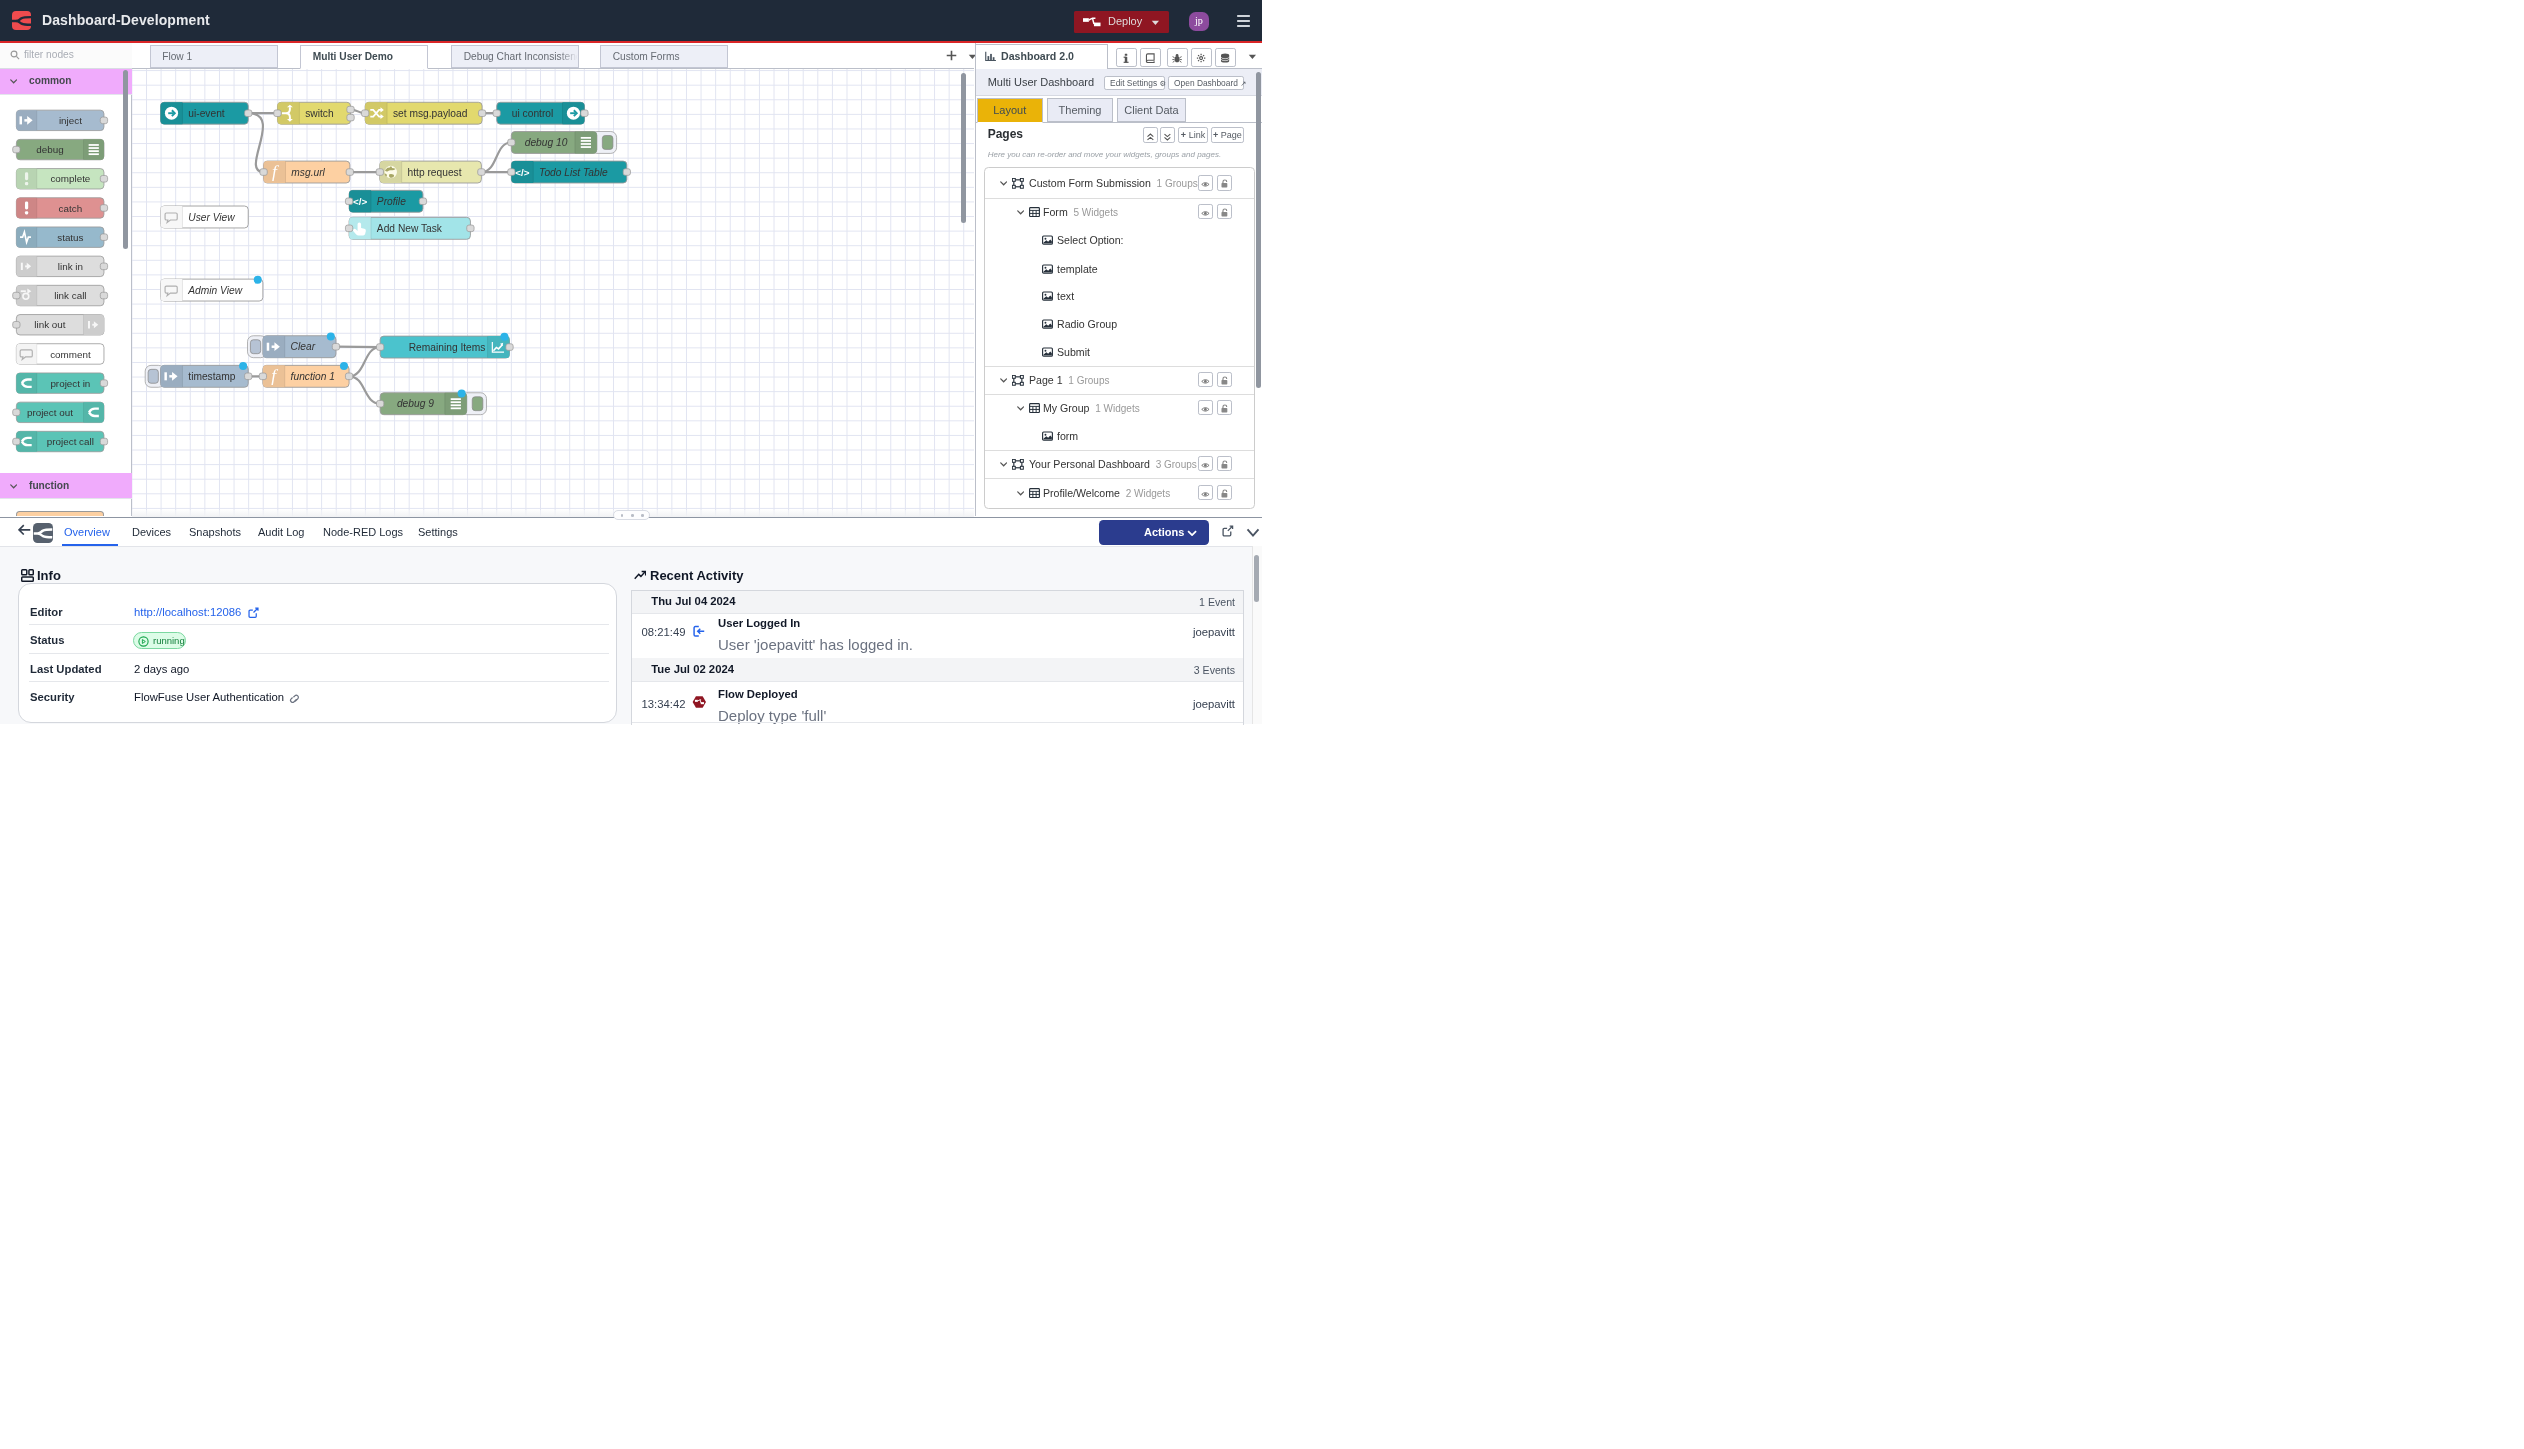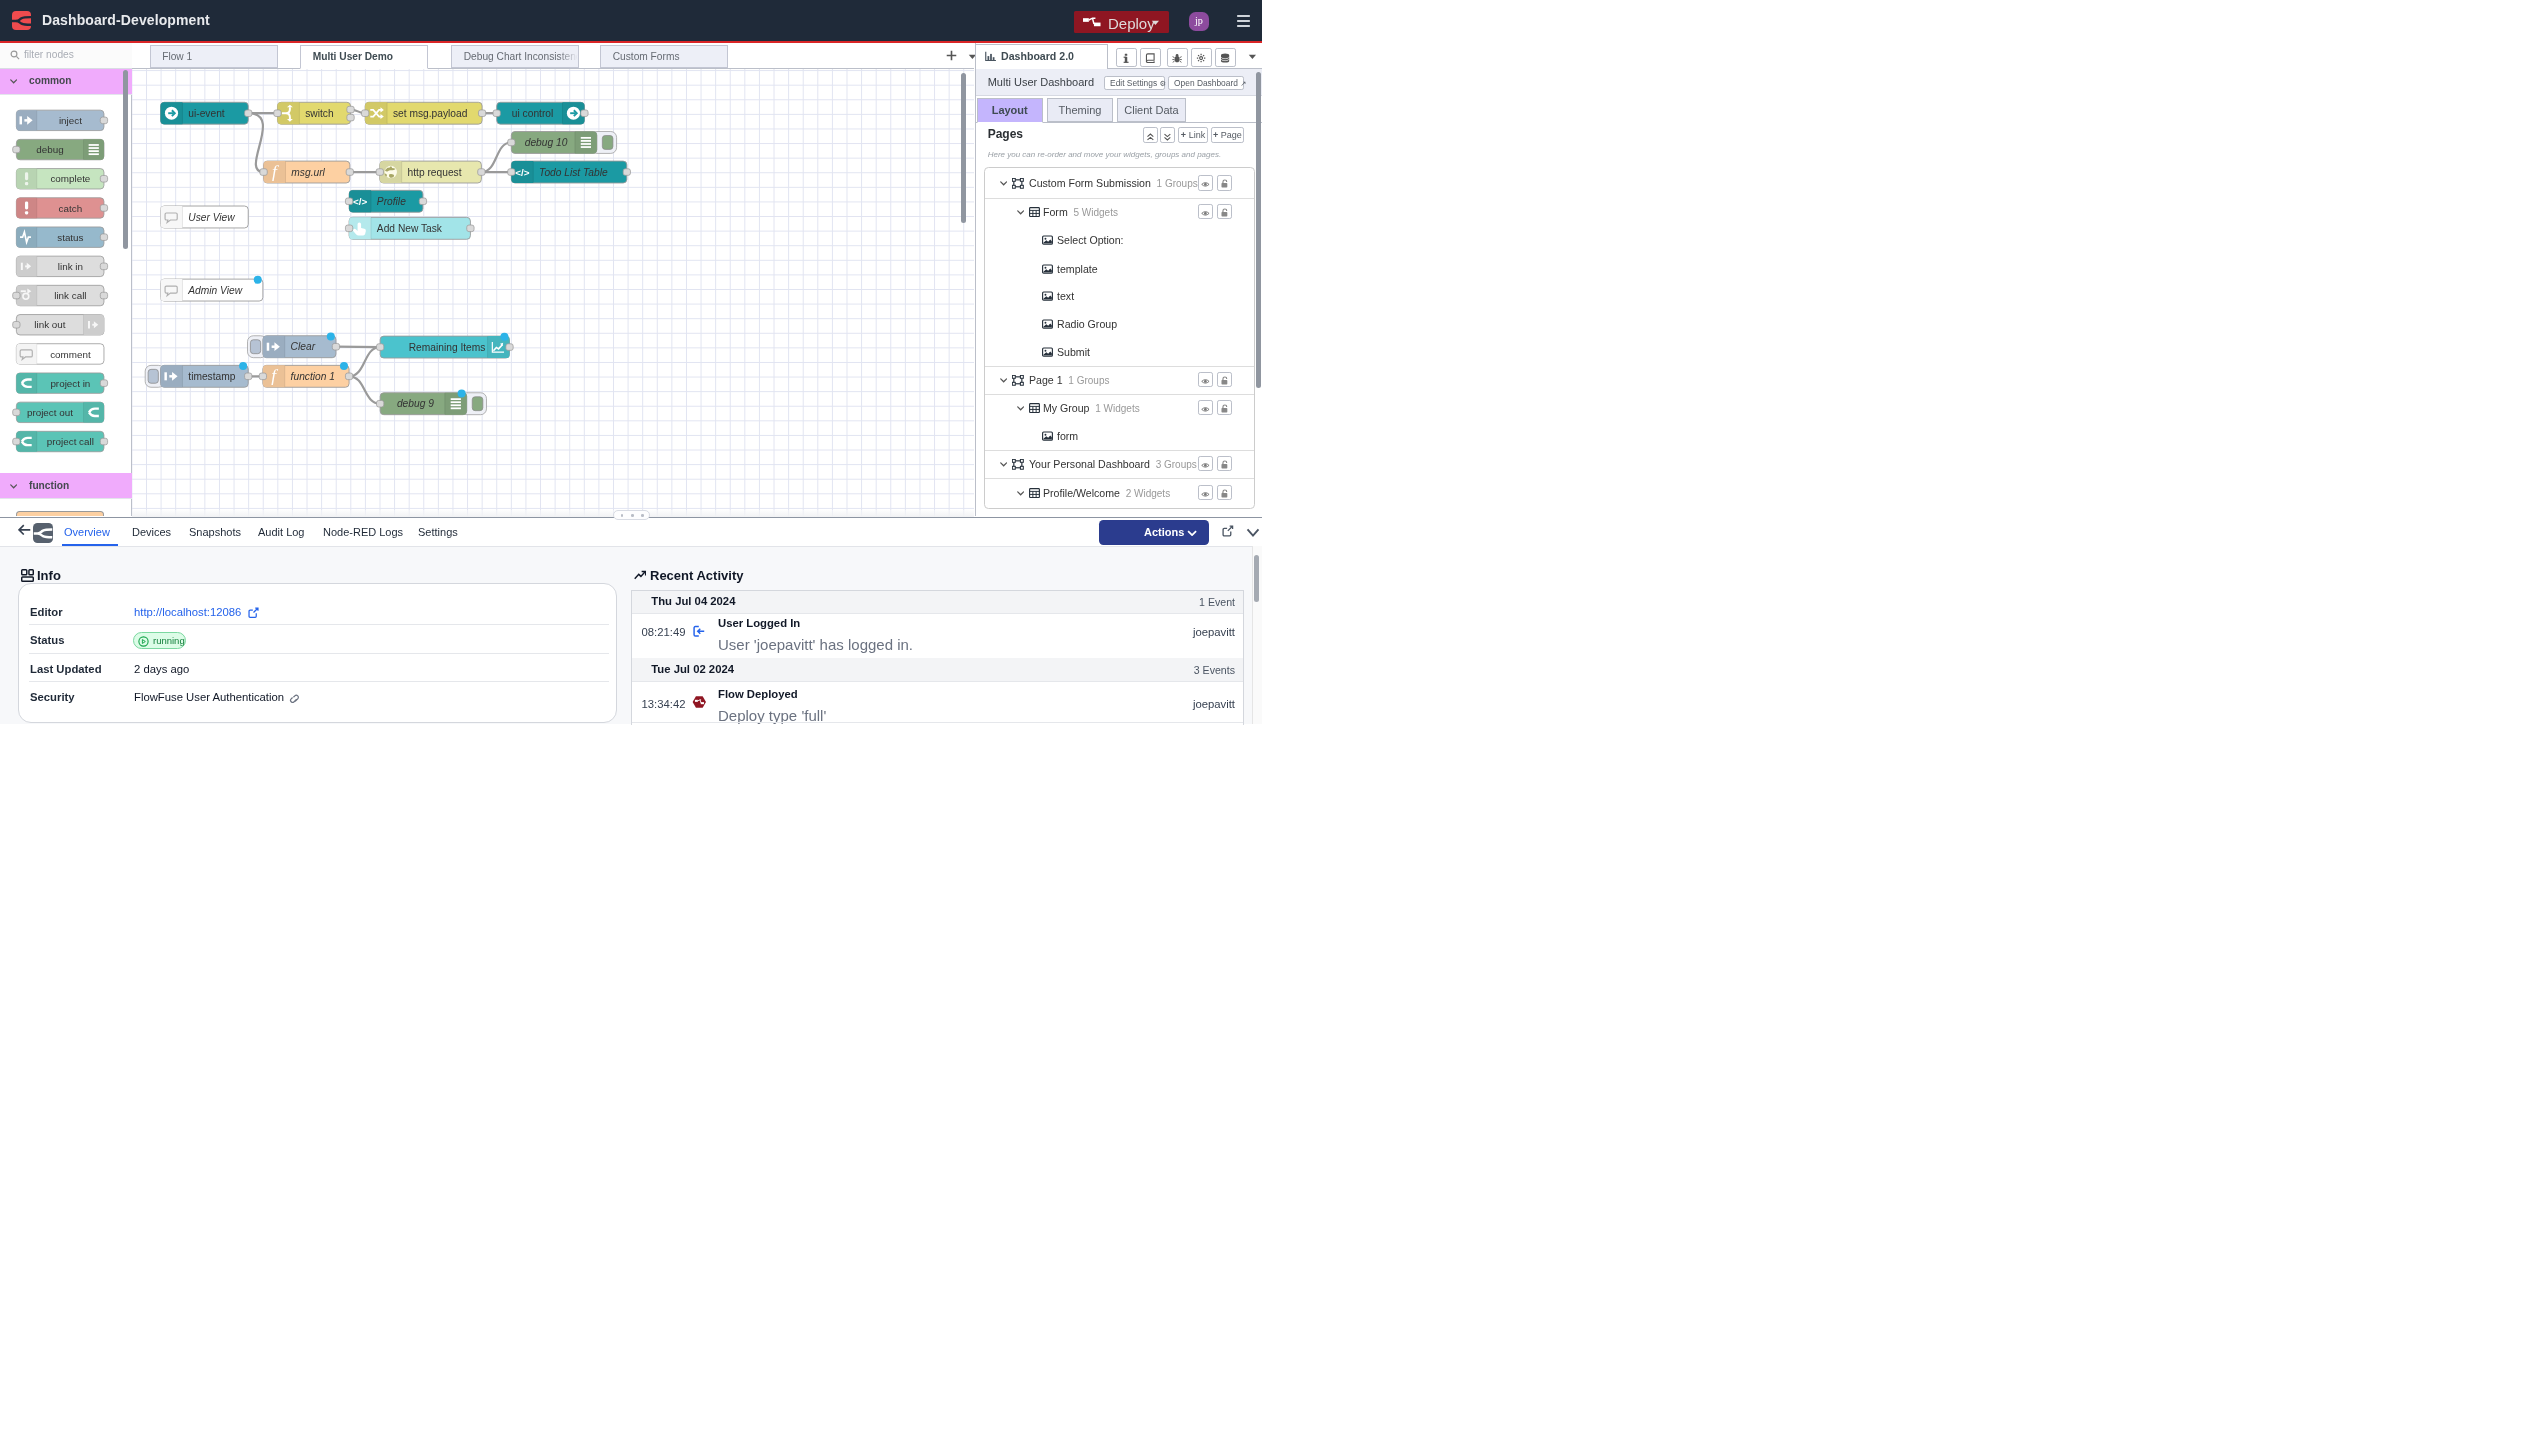--- a/index.html
+++ b/index.html
@@ -12,7 +12,7 @@
 #redline { position:absolute; left:0; top:41px; width:1262px; height:2.2px; background:#da2527; }
 #apptitle { position:absolute; left:42px; top:11.7px; font-size:14px; font-weight:700; color:#e8eaed; letter-spacing:0.1px; }
 #deploybtn { position:absolute; left:1074px; top:11px; width:95px; height:22px; background:#8f1622; border-radius:1.5px; }
-#deploybtn .dlabel { position:absolute; left:34px; top:4.4px; font-size:15px; color:#dfdbdb; }
+#deploybtn .dlabel { position:absolute; left:34px; top:4.4px; font-size:11px; color:#dfdbdb; }
 #avatar { position:absolute; left:1189px; top:11.7px; width:20px; height:19px; background:#8d4b9e; border-radius:6.6px; color:#fff; font-family:"Liberation Serif",serif; font-size:10.2px; text-align:center; line-height:18px; }
 .hbar { position:absolute; left:1237px; width:13px; height:2.2px; background:#cfd4da; border-radius:0.7px; }
 

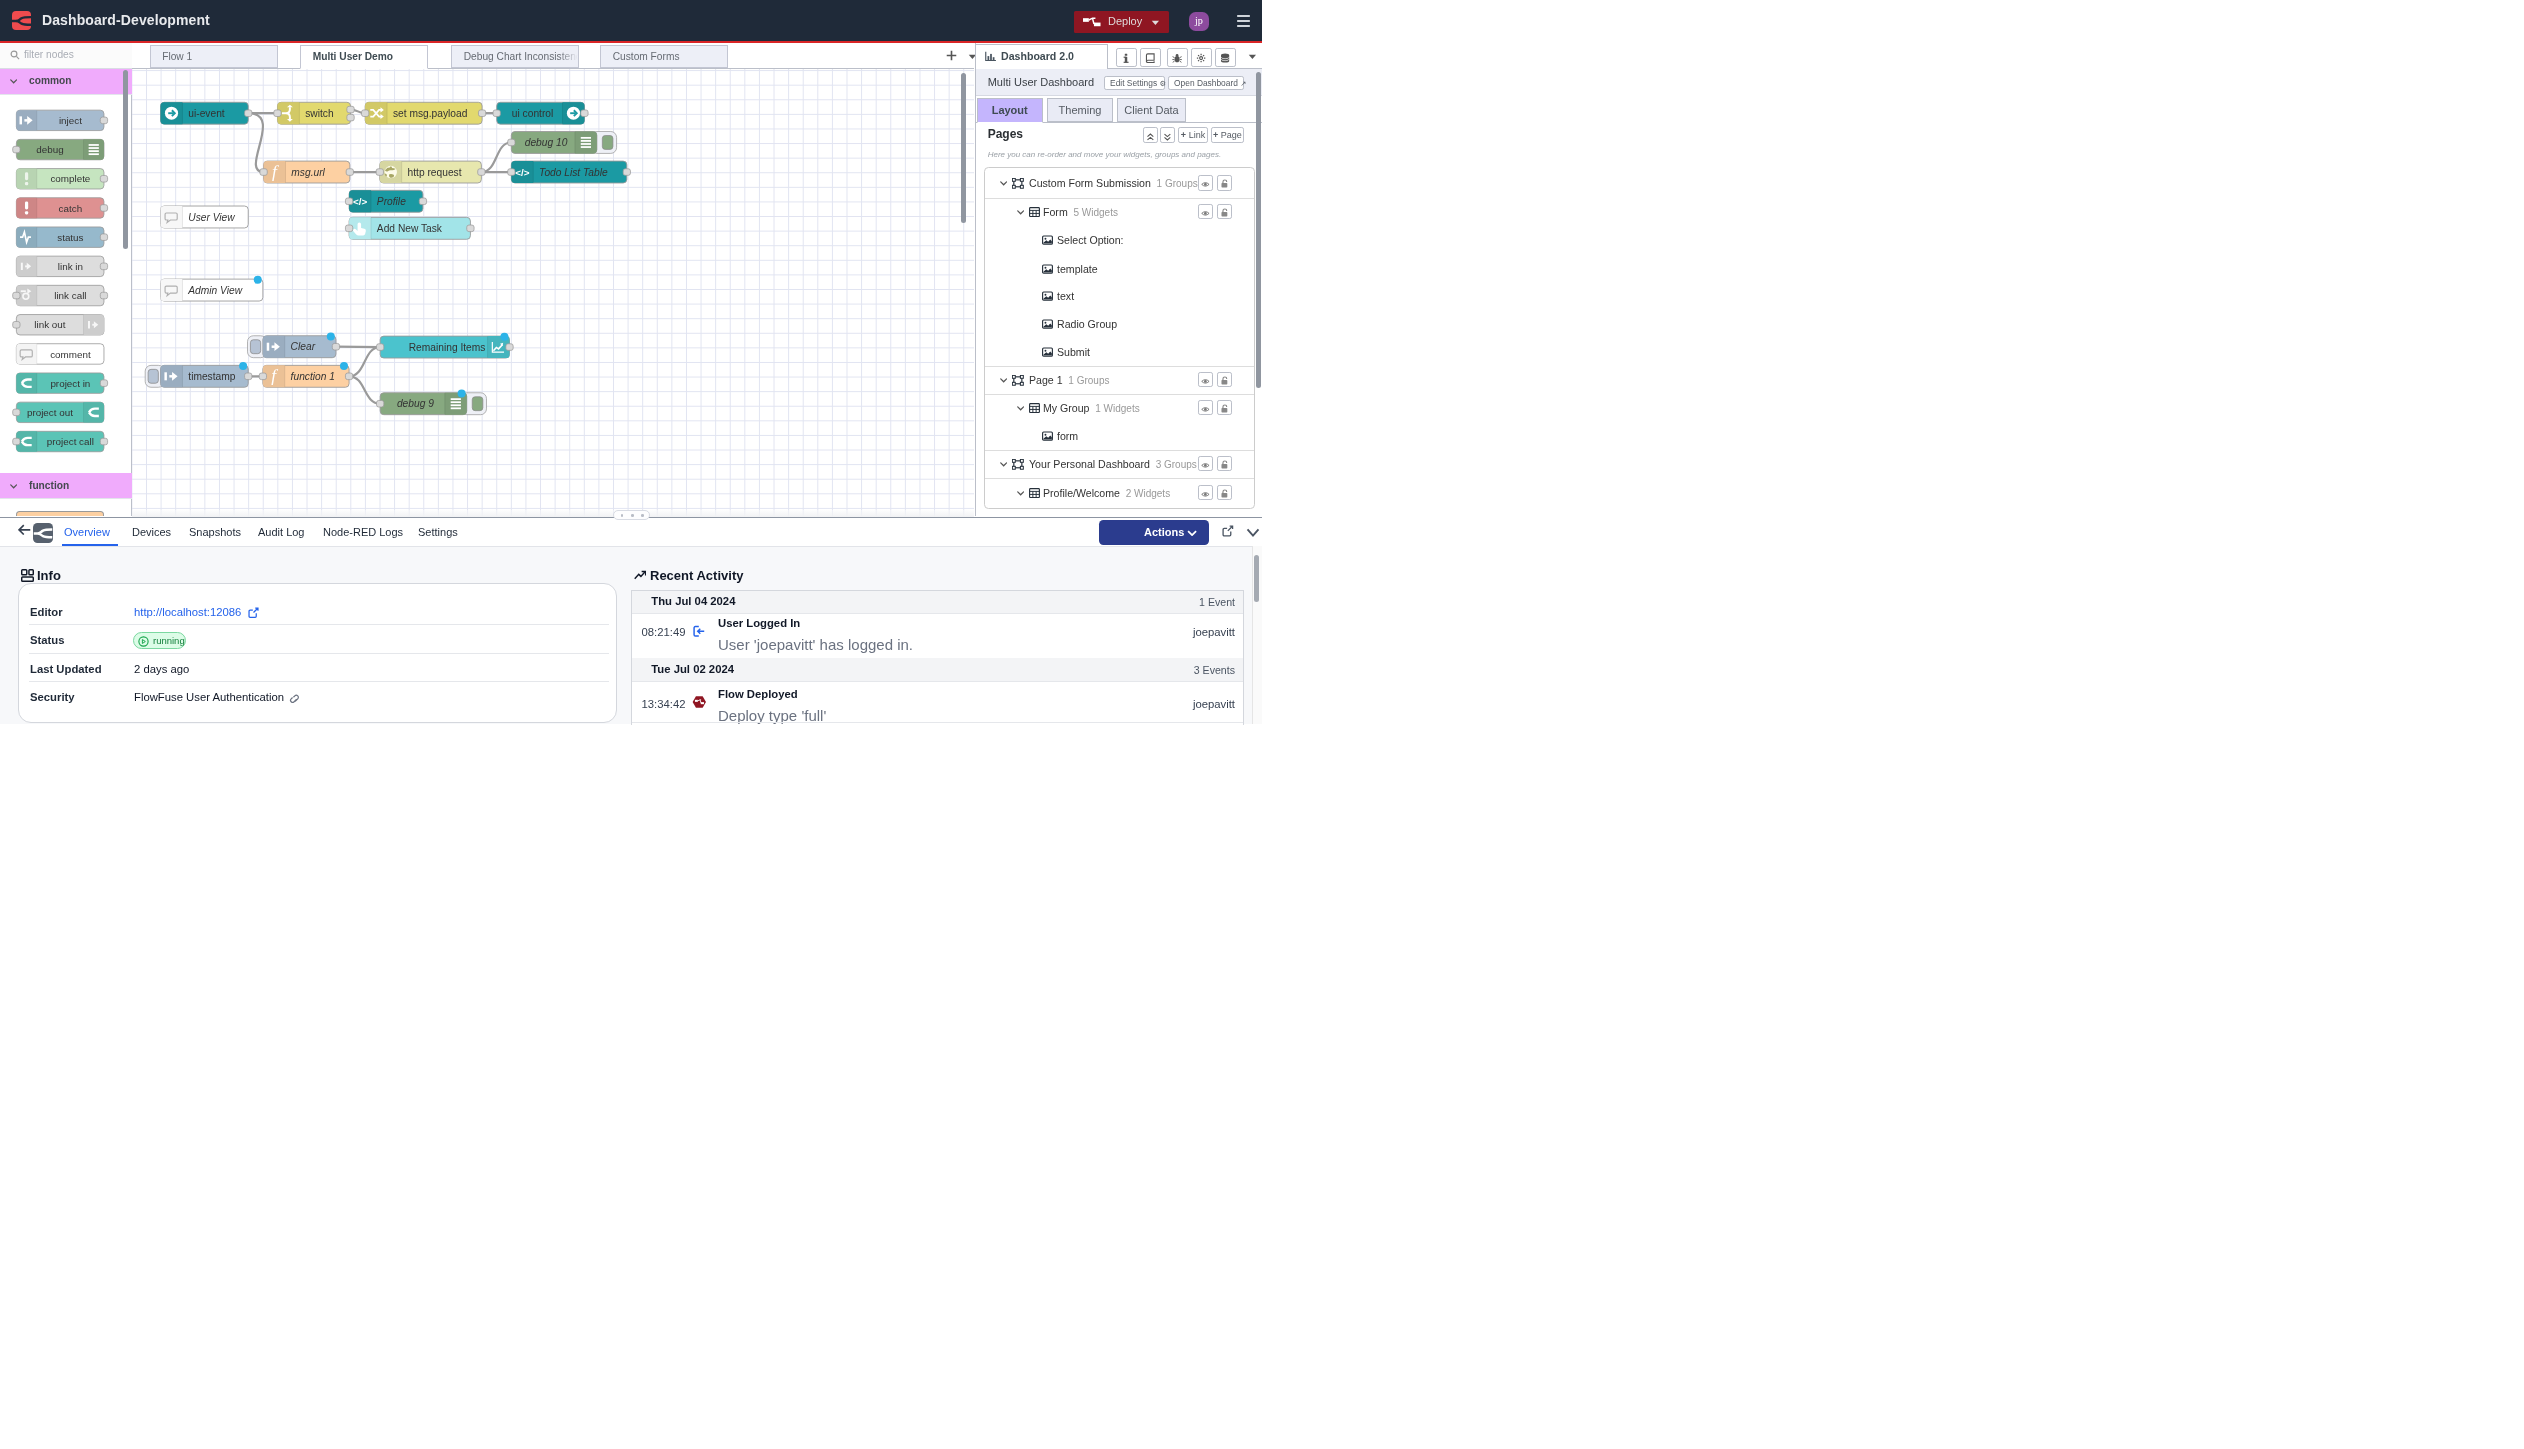--- a/index.html
+++ b/index.html
@@ -46,7 +46,7 @@
 #sbtabs2 { position:absolute; left:0; top:53px; width:288px; height:26px; }
 #sbtabs2 .bline { position:absolute; left:0; top:25.6px; width:288px; height:0.7px; background:#bbbfc9; }
 .stab { position:absolute; top:1.5px; height:24px; background:#e9ebf5; border:0.7px solid #bbbfc9; font-size:11px; color:#555b63; text-align:center; line-height:22.6px; }
-.stab.active { background:#c4b5fd; border-bottom:0.7px solid #fff; height:25px; color:#3f4b52; font-weight:700; z-index:2; }
+.stab.active { background:#eab308; border-bottom:0.7px solid #fff; height:25px; color:#3f4b52; font-weight:400; z-index:2; }
 #pagesrow { position:absolute; left:0; top:80px; width:288px; height:23.4px; }
 #pagesrow .t { position:absolute; left:11.7px; top:4.4px; font-size:12px; font-weight:700; color:#2b2f33; }
 .pgbtn { position:absolute; top:4.4px; height:15.3px; background:#fff; border:0.7px solid #bbbfc9; border-radius:2.2px; font-size:9px; color:#555b63; line-height:14px; text-align:center; }

